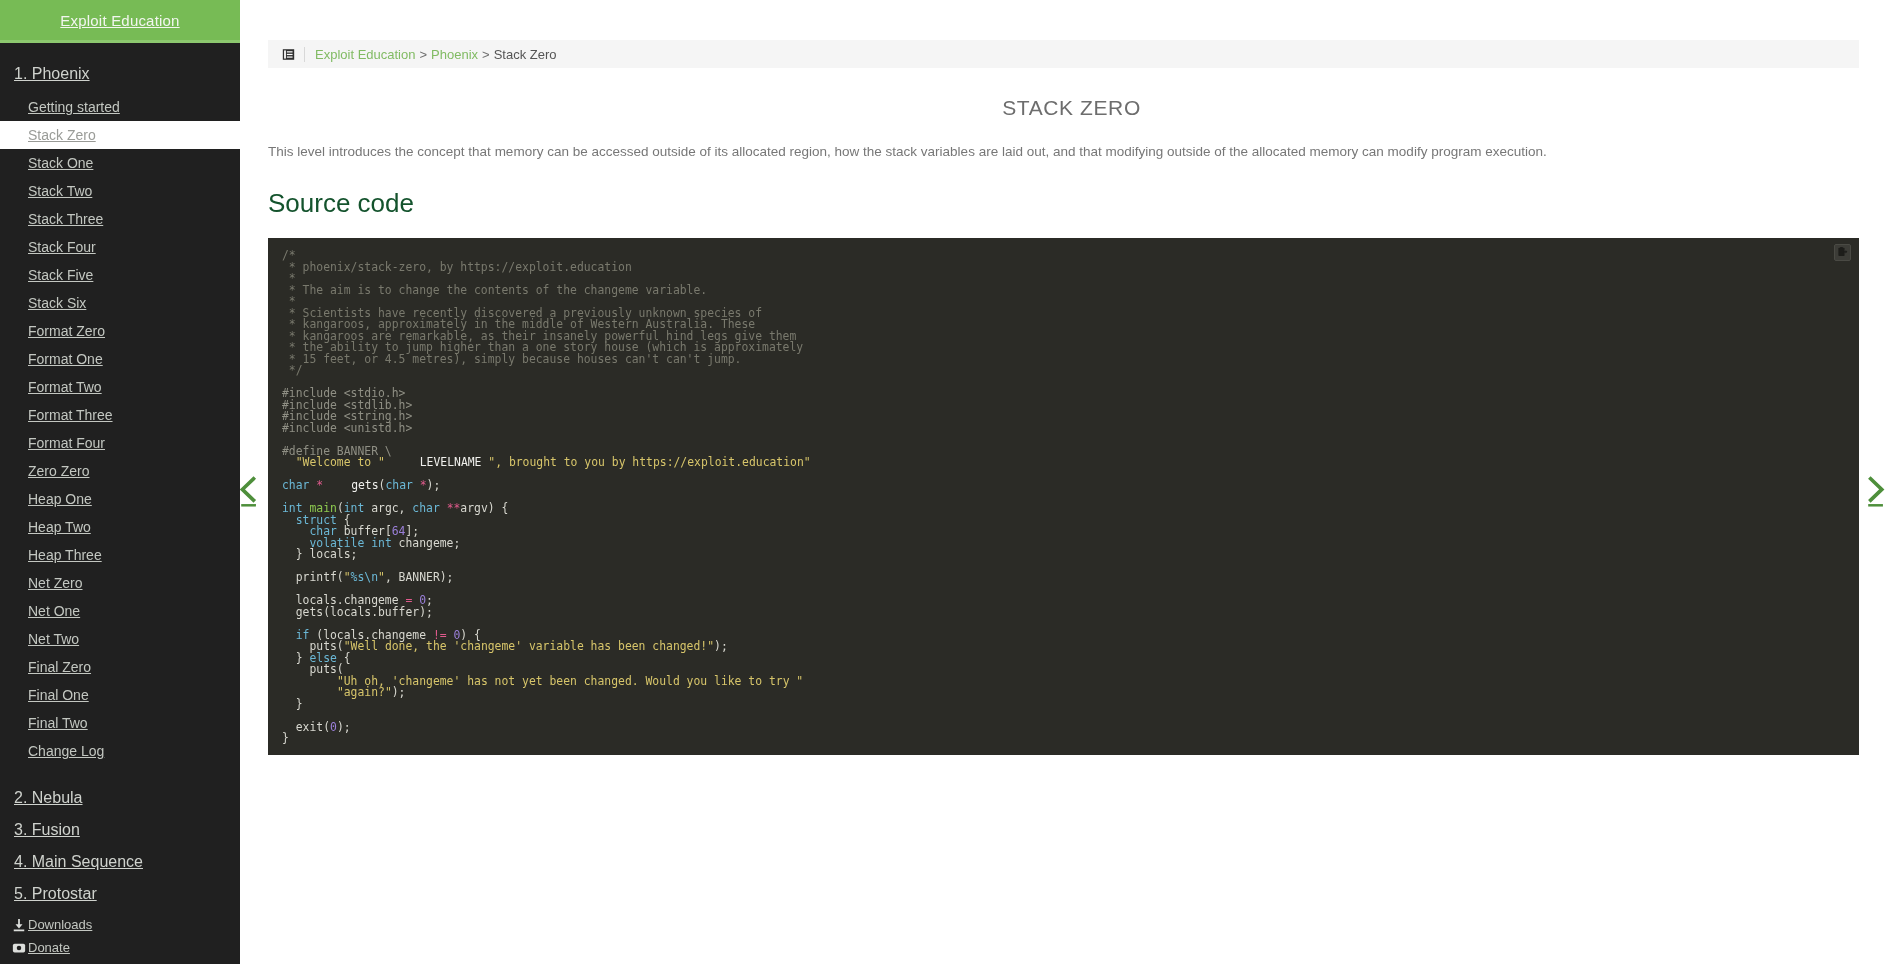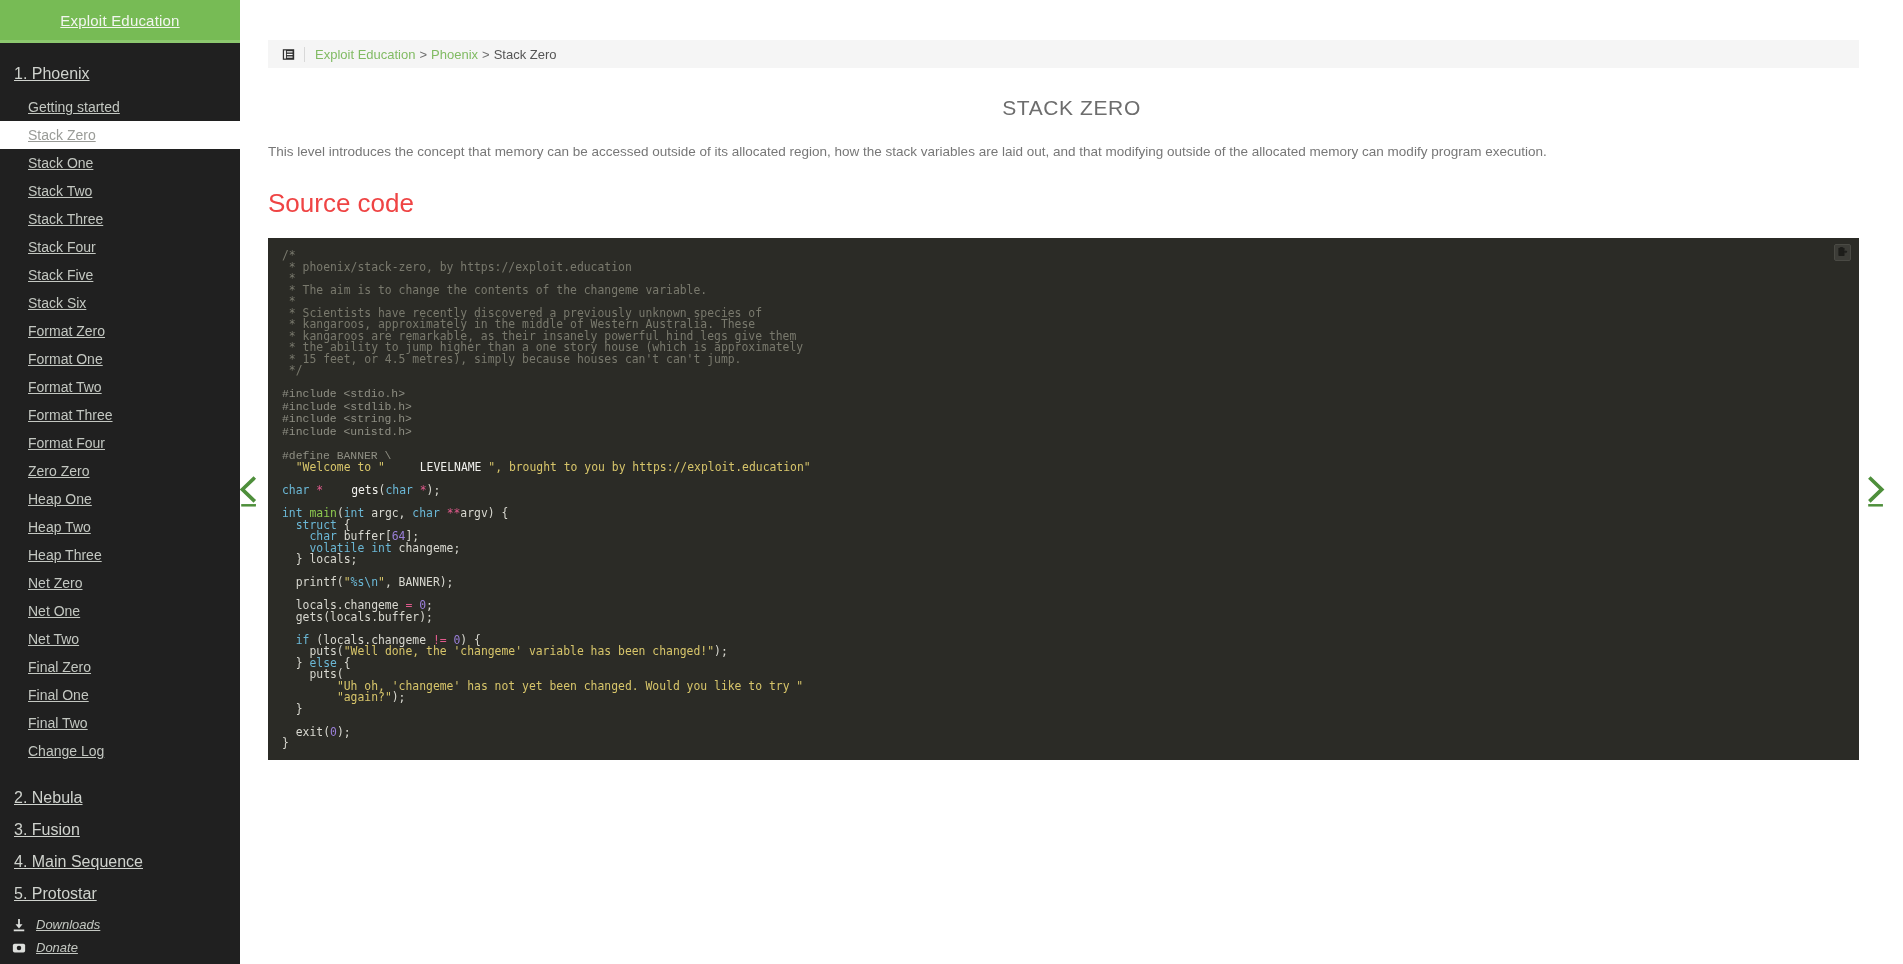--- a/index.html
+++ b/index.html
@@ -86,7 +86,7 @@
   }
   .h2-source {
     margin: 26px 44px 12px 28px;
-    font-size: 26px; color: #ef4444; font-weight: 400;
+    font-size: 26px; color: #14532d; font-weight: 400;
   }
 
   

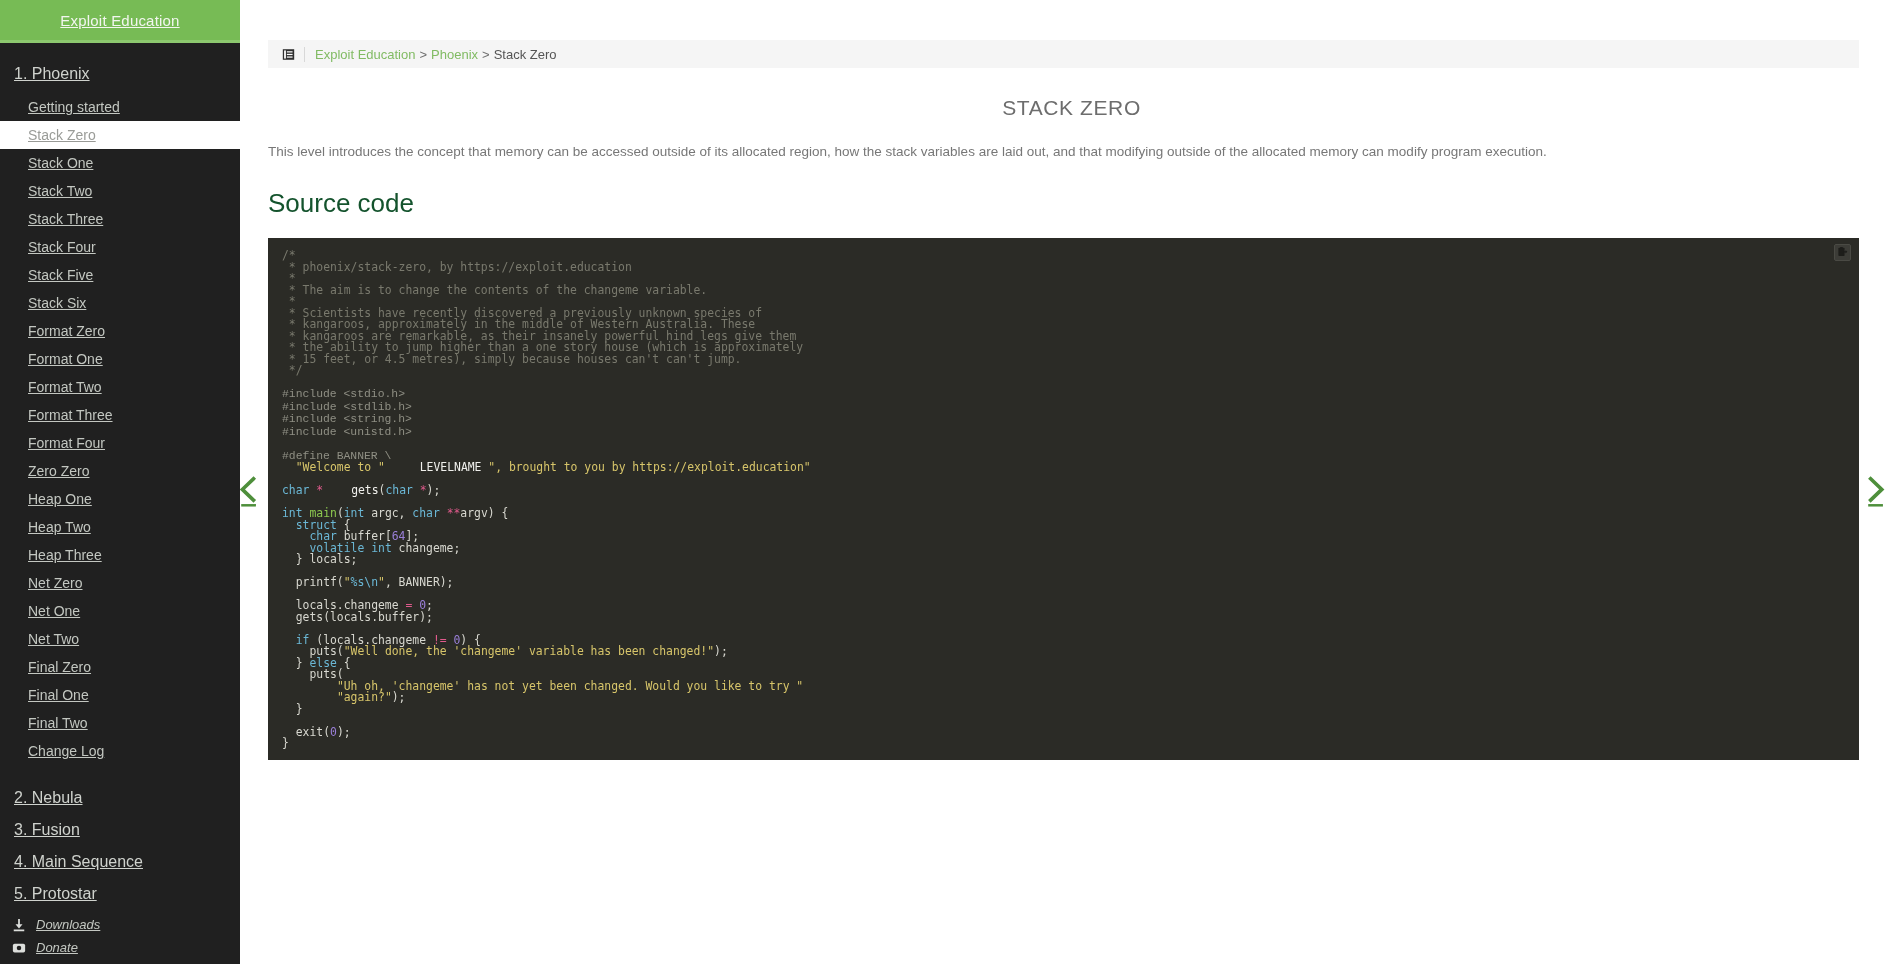--- a/index.html
+++ b/index.html
@@ -115,7 +115,7 @@
     overflow: hidden;
   }
   .c-com { color: #79796d; }
-  .c-pre { color: #8f8f84; font-family: Liberation Mono, monospace; }
+  .c-pre { color: #8f8f84; }
   .c-str { color: #d7c56a; }
   .c-kw  { color: #6bb8d6; }
   .c-fn  { color: #8dc94f; }

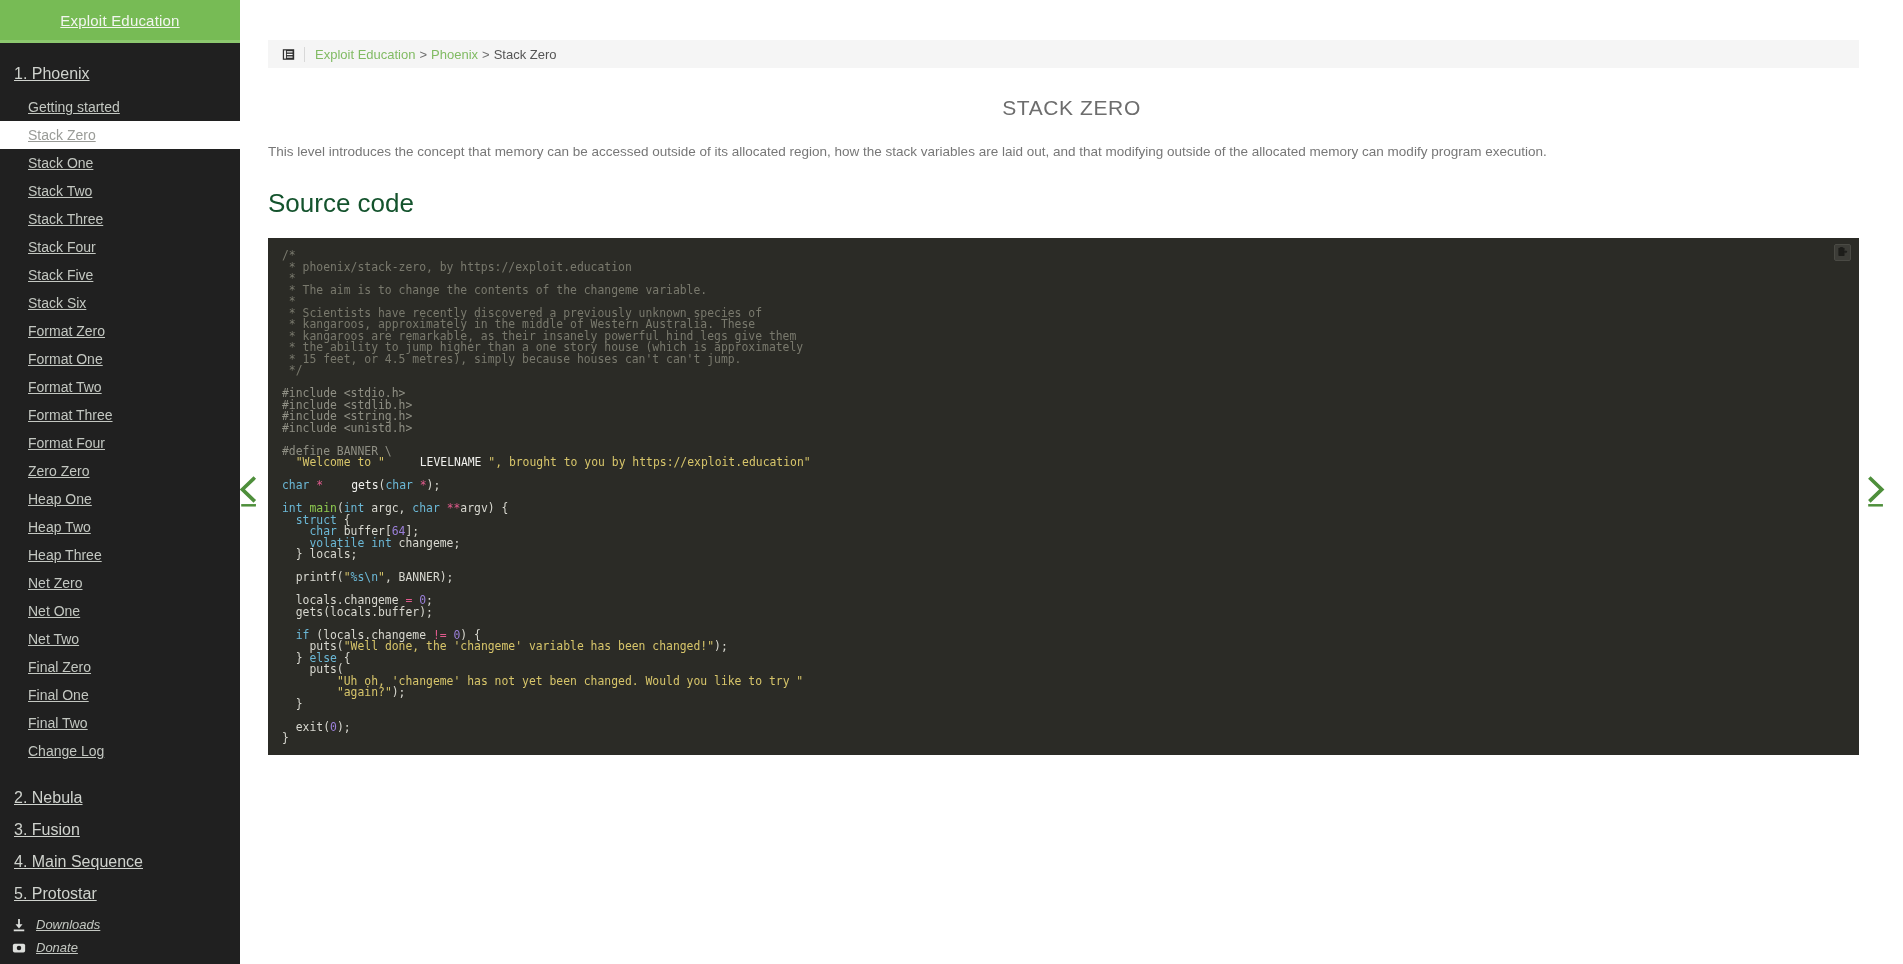--- a/index.html
+++ b/index.html
@@ -47,10 +47,9 @@
     font-family: "Liberation Serif", serif;
   }
   .more-link {
-    display: flex; align-items: center; gap: 10px;
+    display: flex; align-items: center; gap: 2px;
     color: #c3c7c1; font-size: 13px; padding: 4px 0 4px 12px;
     text-decoration: none;
-    font-style: italic;
   }
   .more-link span.lbl { text-decoration: underline; }
   .ico { width: 14px; height: 13px; display: inline-block; fill: #dcdedb; }

